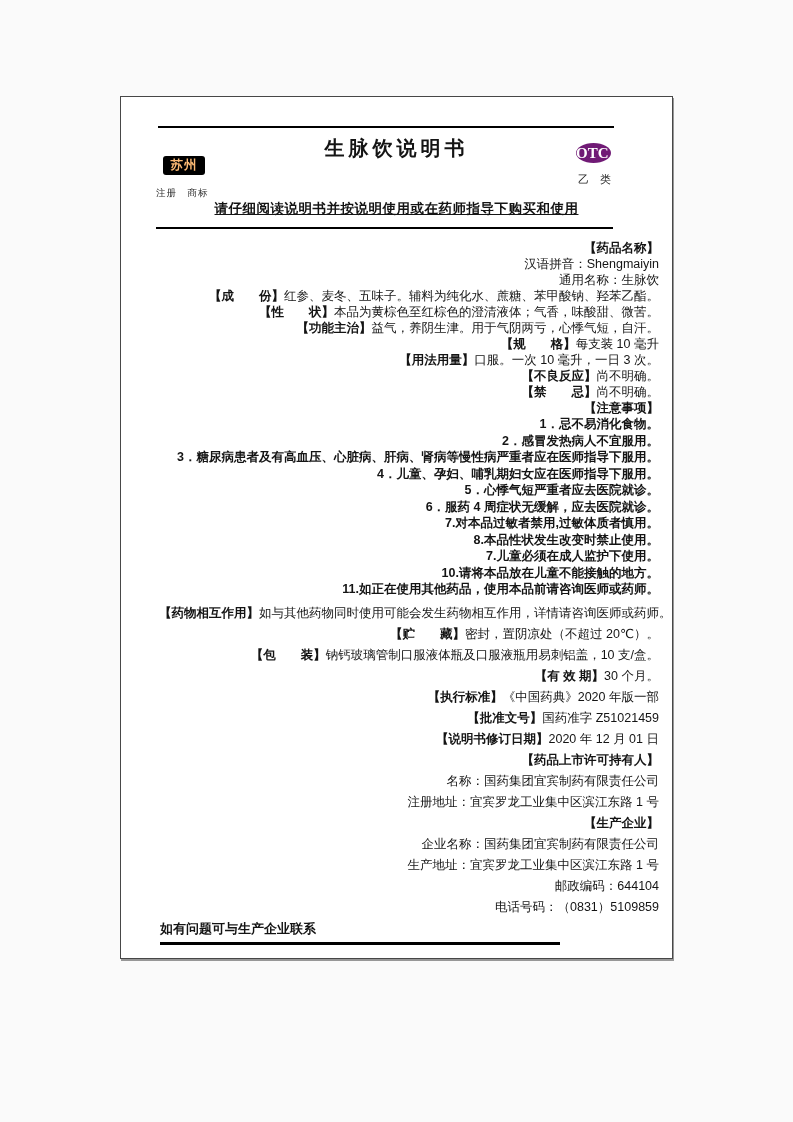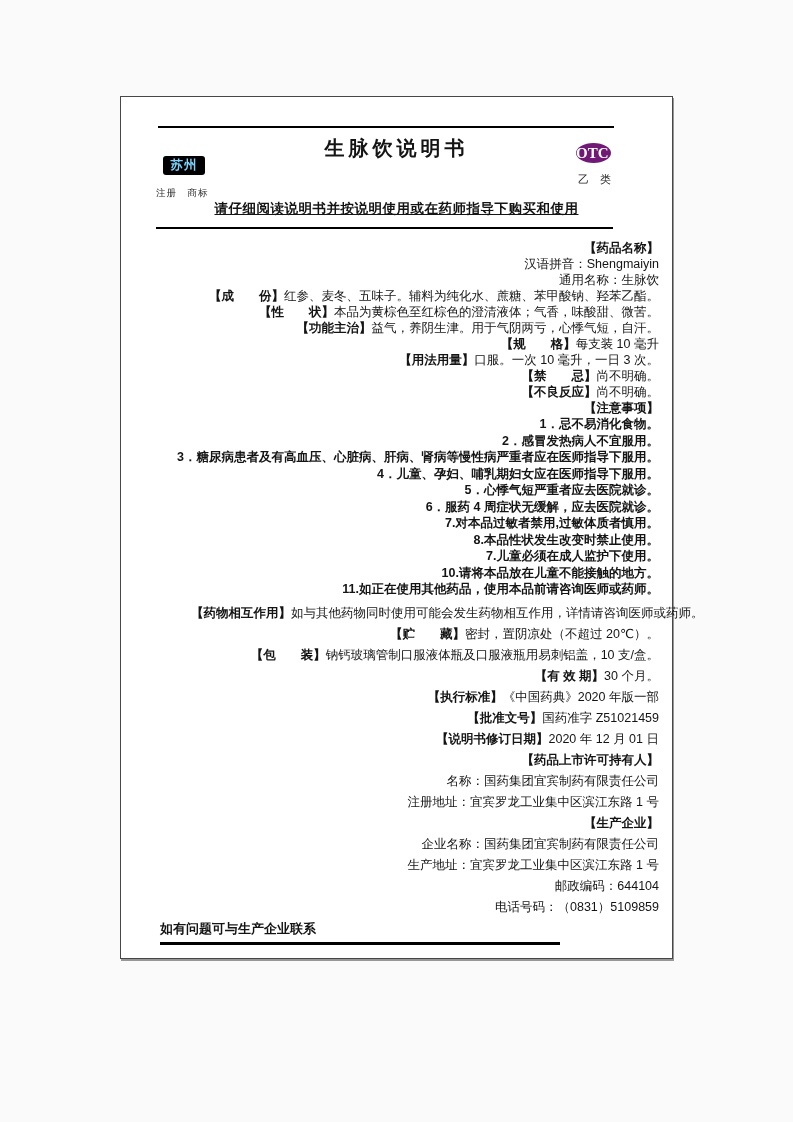--- a/index.html
+++ b/index.html
@@ -23,7 +23,7 @@
 
   .logo {
     position:absolute; left:42px; top:59px; width:42px; height:19px;
-    background:#000; color:#7dd3fc; border-radius:3px;
+    background:#000; color:#fdba74; border-radius:3px;
     font-size:12.5px; font-weight:bold; text-align:center; line-height:19px;
     letter-spacing:1px;
   }

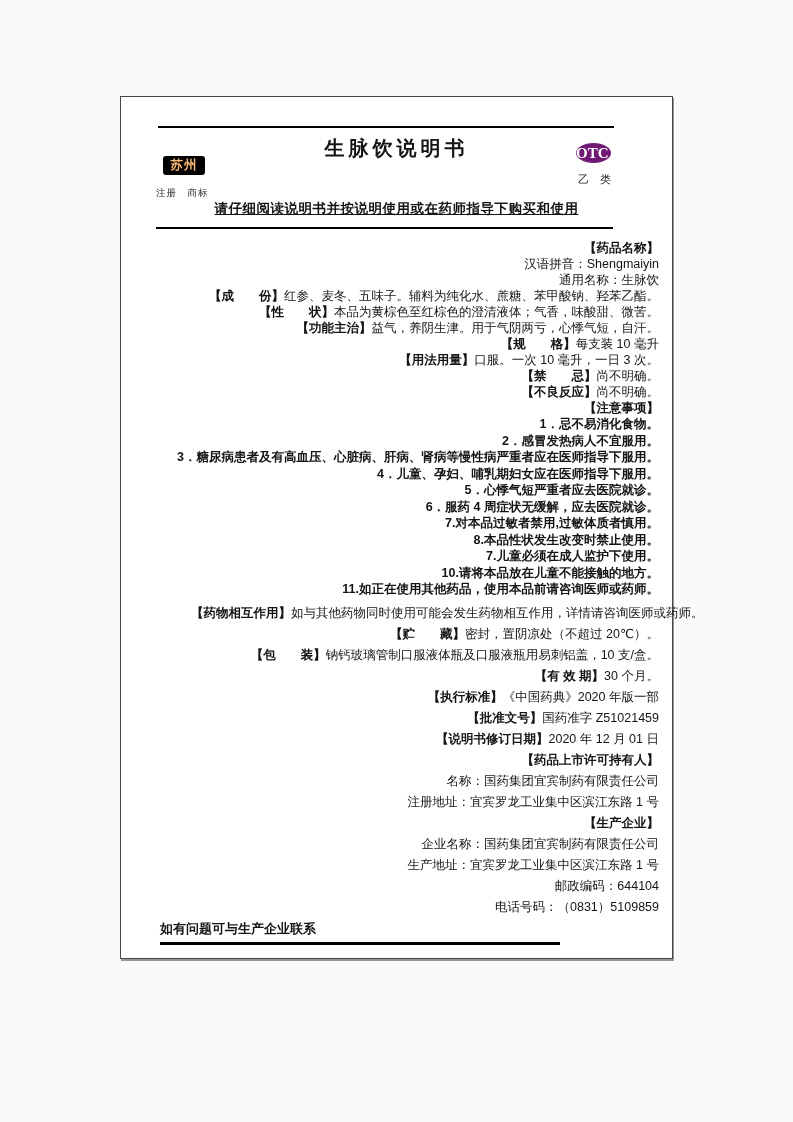--- a/index.html
+++ b/index.html
@@ -98,8 +98,8 @@
       <div class="line"><span class="lbl">【功能主治】</span><span>益气，养阴生津。用于气阴两亏，心悸气短，自汗。</span></div>
       <div class="line"><span class="lbl">【规　　格】</span><span>每支装 10 毫升</span></div>
       <div class="line"><span class="lbl">【用法用量】</span><span>口服。一次 10 毫升，一日 3 次。</span></div>
+      <div class="line"><span class="lbl">【不良反应】</span><span>尚不明确。</span></div>
       <div class="line"><span class="lbl">【禁　　忌】</span><span>尚不明确。</span></div>
-      <div class="line"><span class="lbl">【不良反应】</span><span>尚不明确。</span></div>
     </div>
 
     <div>

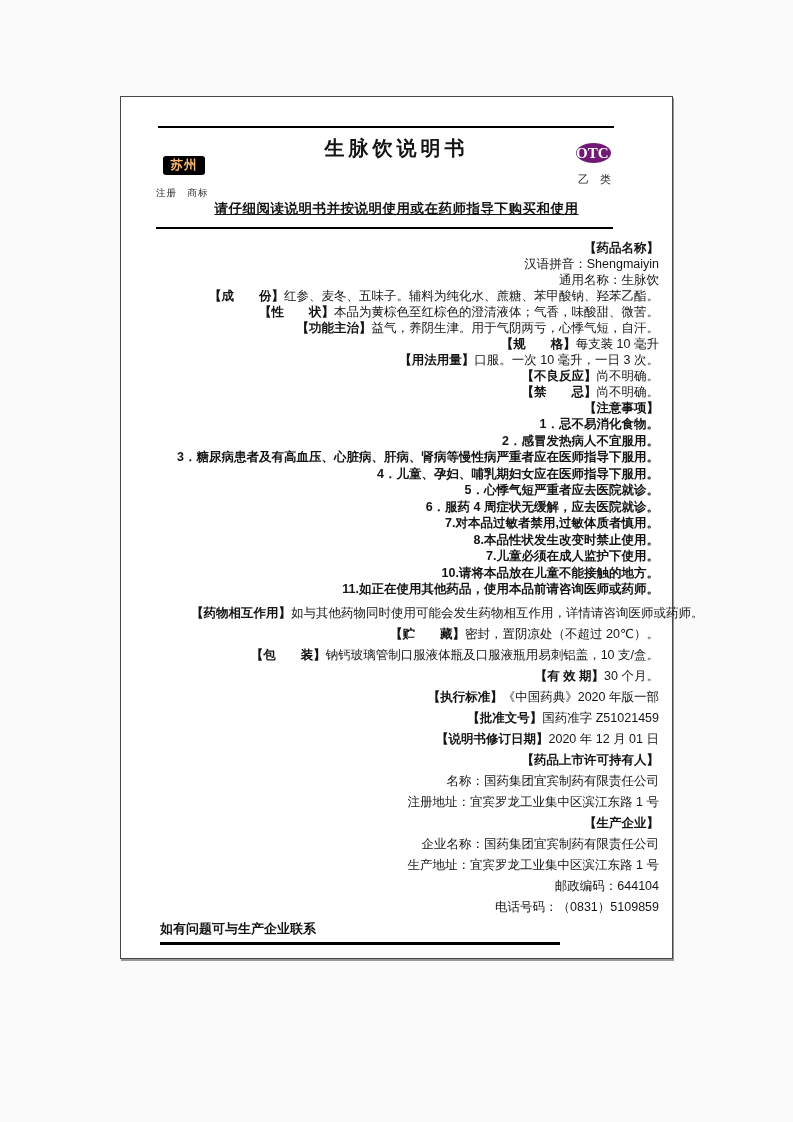--- a/index.html
+++ b/index.html
@@ -57,7 +57,7 @@
     padding-left:13px; font-weight:bold;
     font-size:12.5px; line-height:16.5px; white-space:nowrap;
   }
-  .block-bottom { margin-top:5px;margin-left:32px; }
+  .block-bottom { margin-top:5px; }
   .block-bottom .line { line-height:21px; }
   .block-bottom .indent { padding-left:5px; }
   .footer-note {

